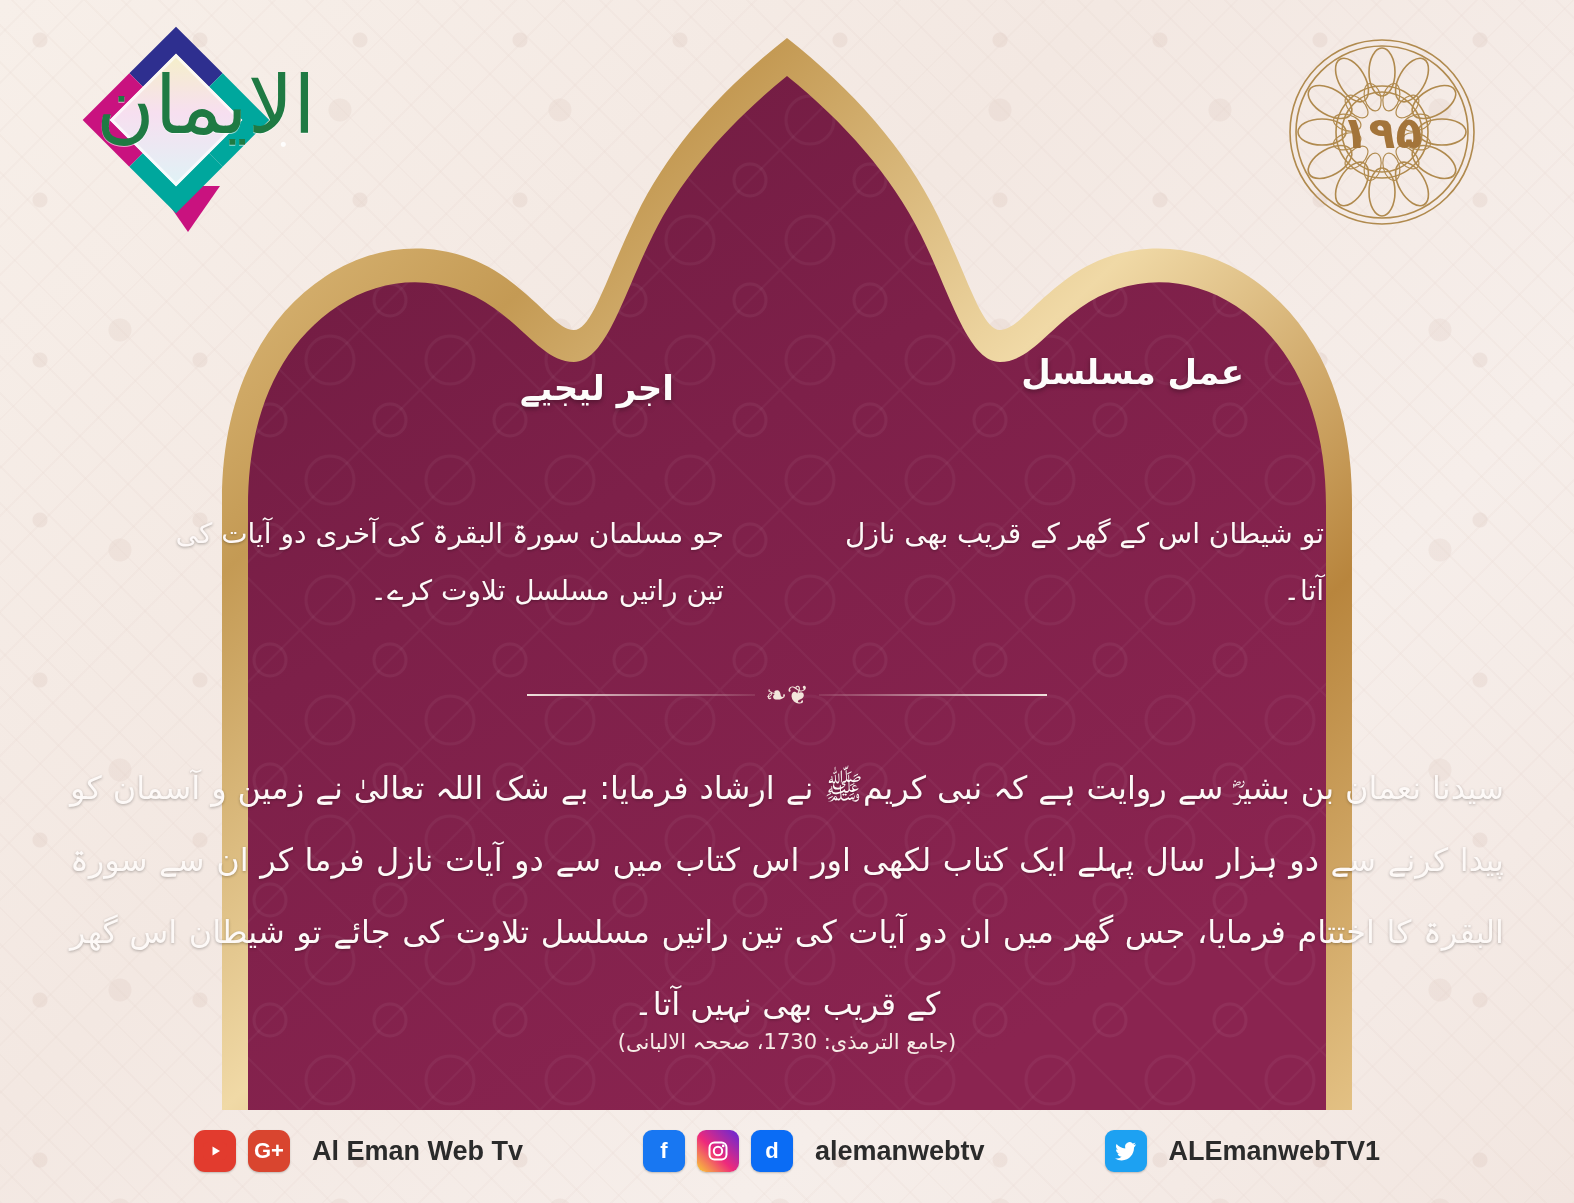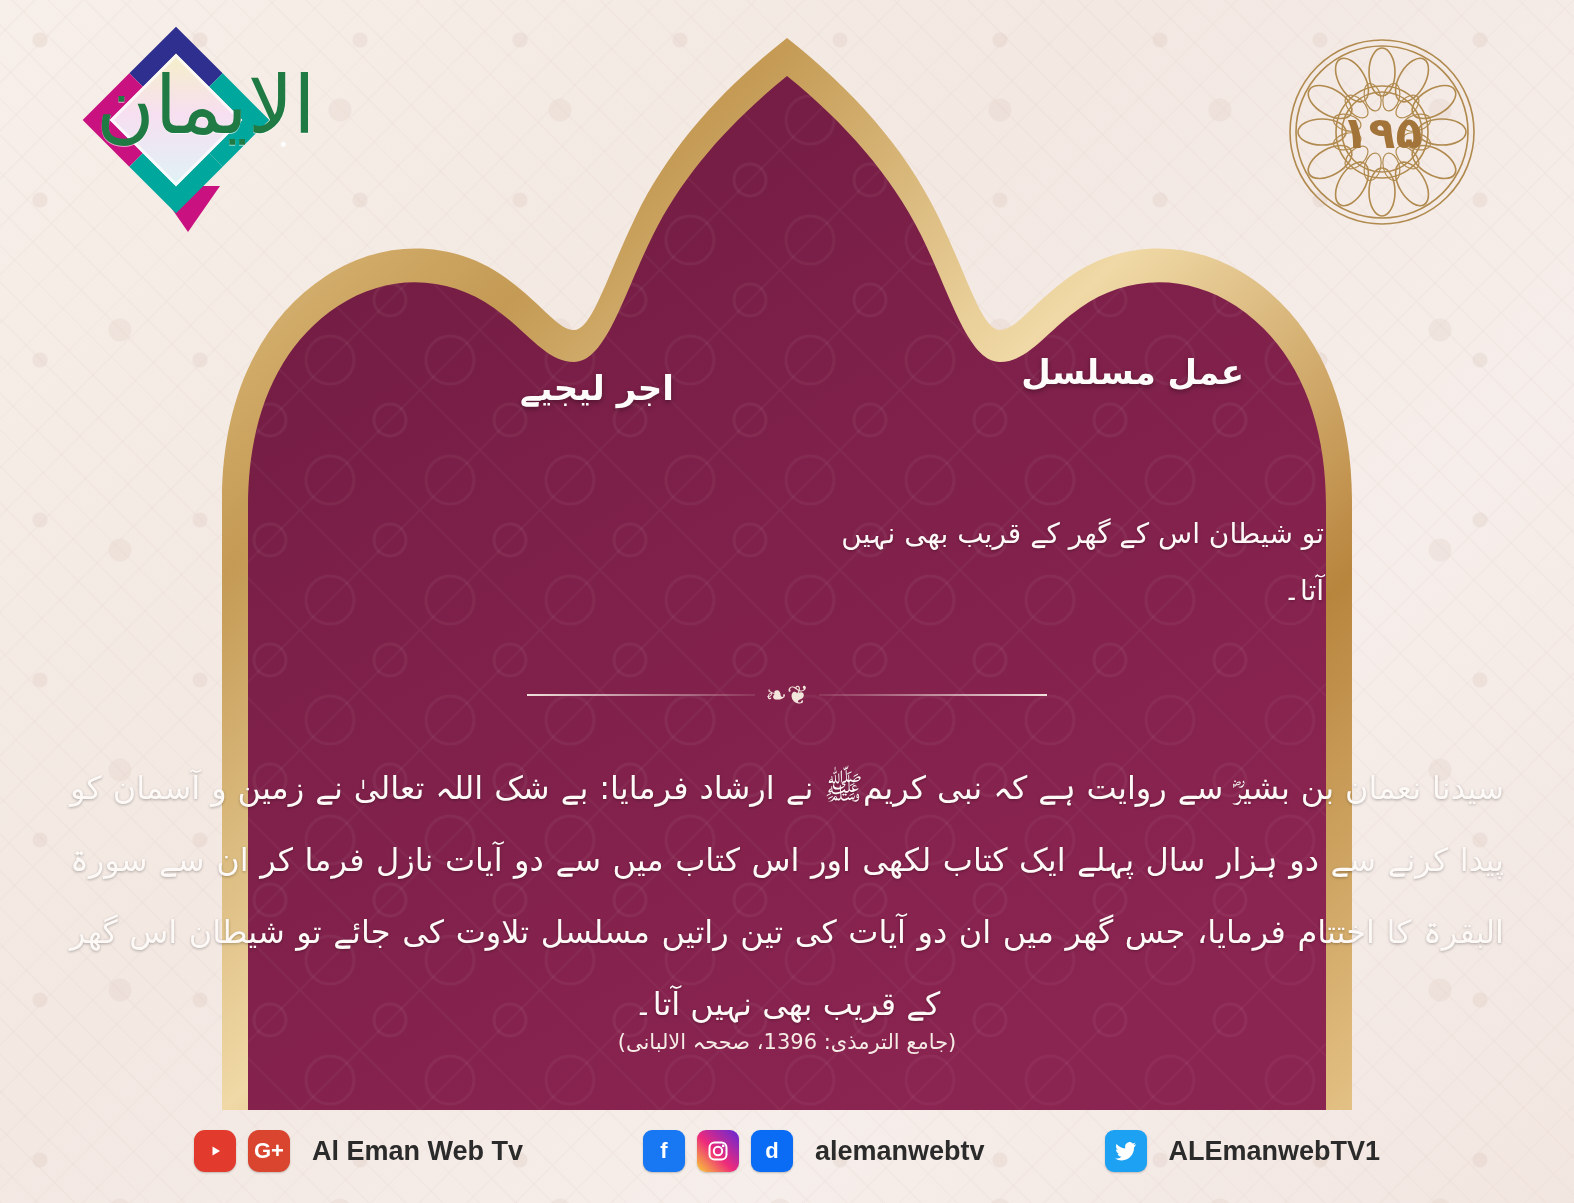--- a/index.html
+++ b/index.html
@@ -329,6 +329,7 @@
     <div class="head-right">عمل مسلسل</div>
     <div class="head-left">اجر لیجیے</div>
 
+    <div class="col-left">جو مسلمان سورۃ البقرۃ کی آخری دو آیات کی تین راتیں مسلسل تلاوت کرے۔</div>
     <div class="col-right">تو شیطان اس کے گھر کے قریب بھی نہیں آتا۔</div>
 
     <div class="divider">

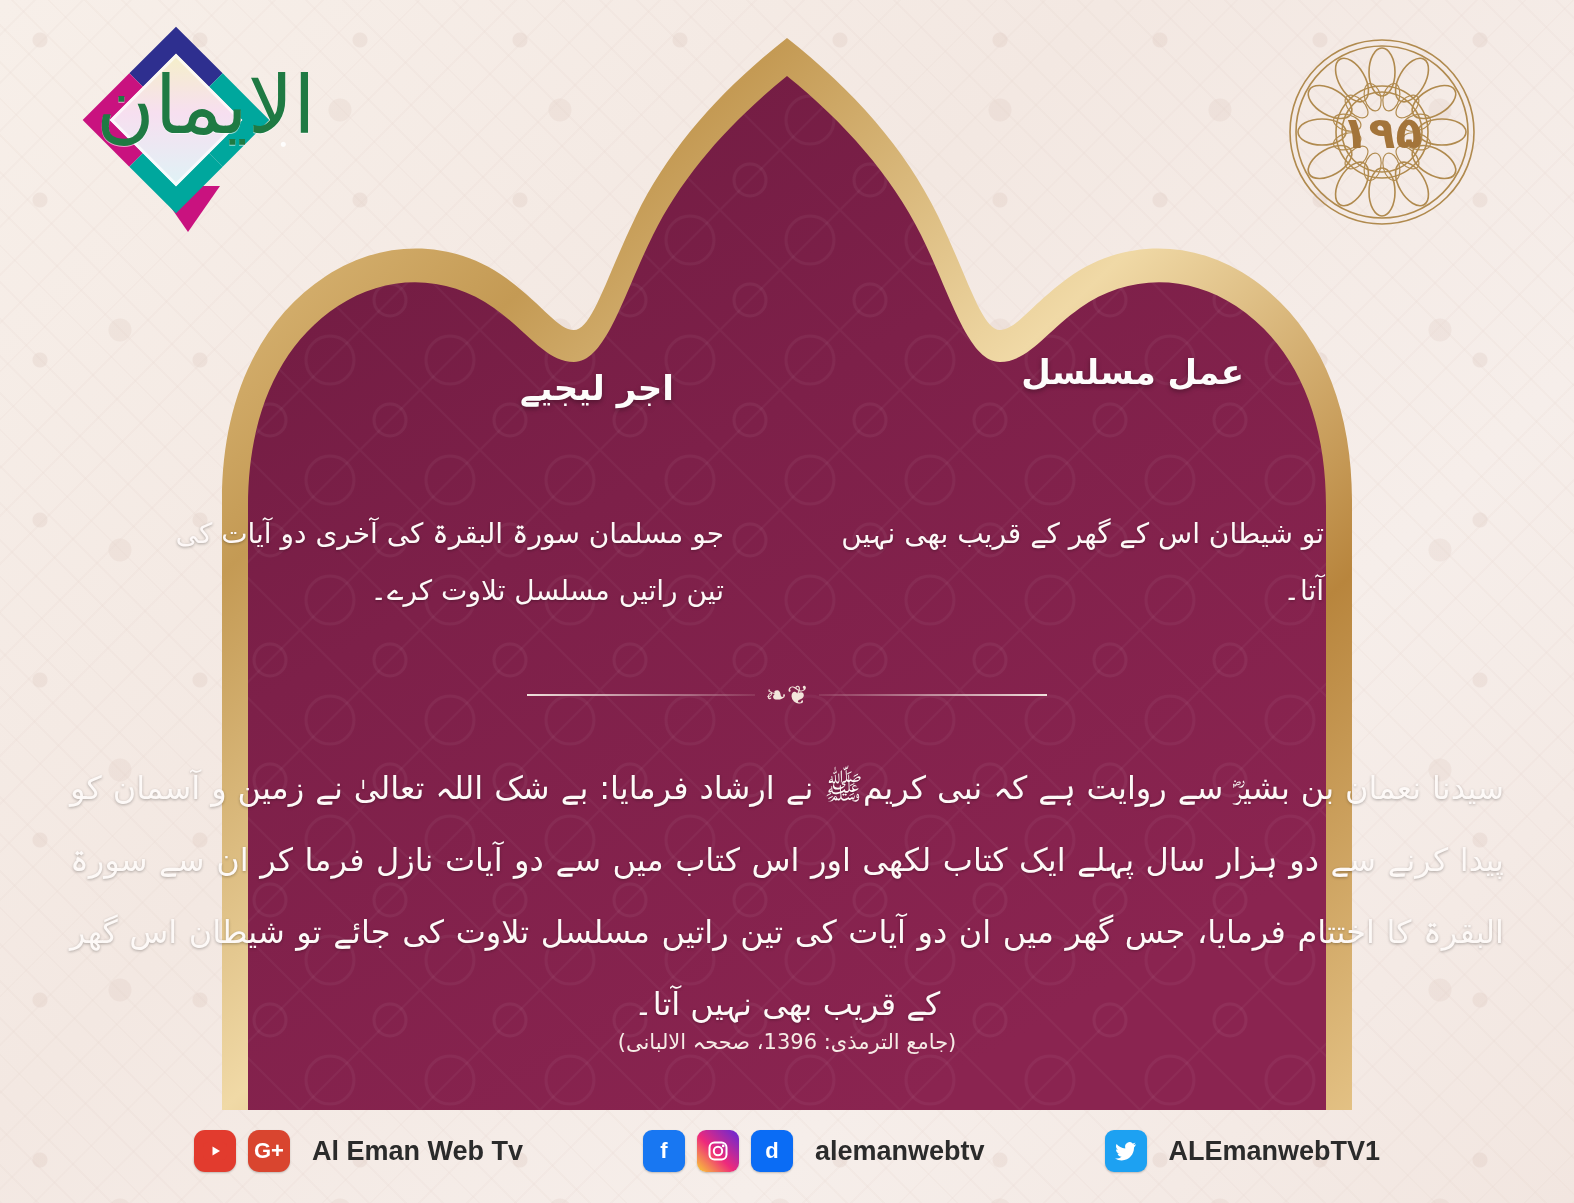--- a/index.html
+++ b/index.html
@@ -330,7 +330,7 @@
     <div class="head-left">اجر لیجیے</div>
 
     <div class="col-left">جو مسلمان سورۃ البقرۃ کی آخری دو آیات کی تین راتیں مسلسل تلاوت کرے۔</div>
-    <div class="col-right">تو شیطان اس کے گھر کے قریب بھی نہیں آتا۔</div>
+    <div class="col-right">تو شیطان اس کے گھر کے قریب بھی نازل آتا۔</div>
 
     <div class="divider">
       <span class="bar"></span>

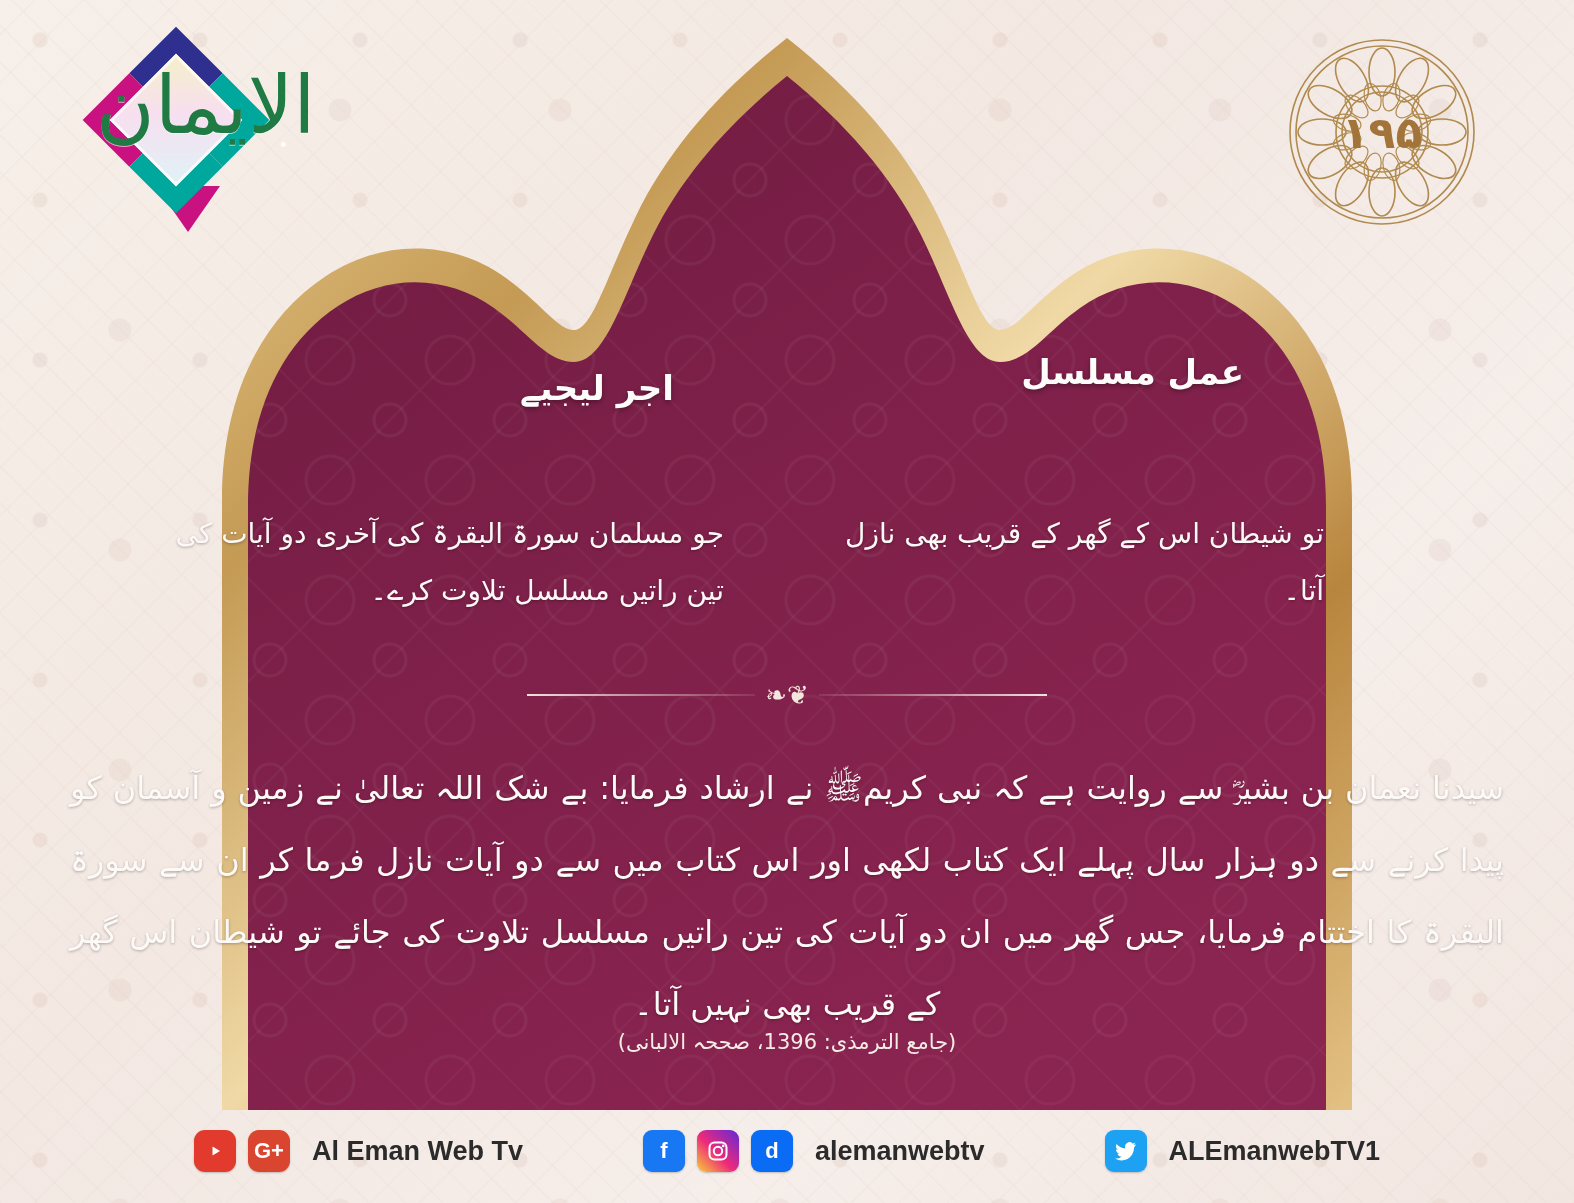--- a/index.html
+++ b/index.html
@@ -340,7 +340,7 @@
 
     <div class="hadith">سیدنا نعمان بن بشیرؓ سے روایت ہے کہ نبی کریمﷺ نے ارشاد فرمایا: بے شک اللہ تعالیٰ نے زمین و آسمان کو پیدا کرنے سے دو ہزار سال پہلے ایک کتاب لکھی اور اس کتاب میں سے دو آیات نازل فرما کر ان سے سورۃ البقرۃ کا اختتام فرمایا، جس گھر میں ان دو آیات کی تین راتیں مسلسل تلاوت کی جائے تو شیطان اس گھر کے قریب بھی نہیں آتا۔</div>
 
-    <div class="reference">(جامع الترمذی: 1396، صححہ الالبانی)</div>
+    <div class="reference">(جامع الترمذی: 1730، صححہ الالبانی)</div>
   </div>
 
   <div class="logo">

